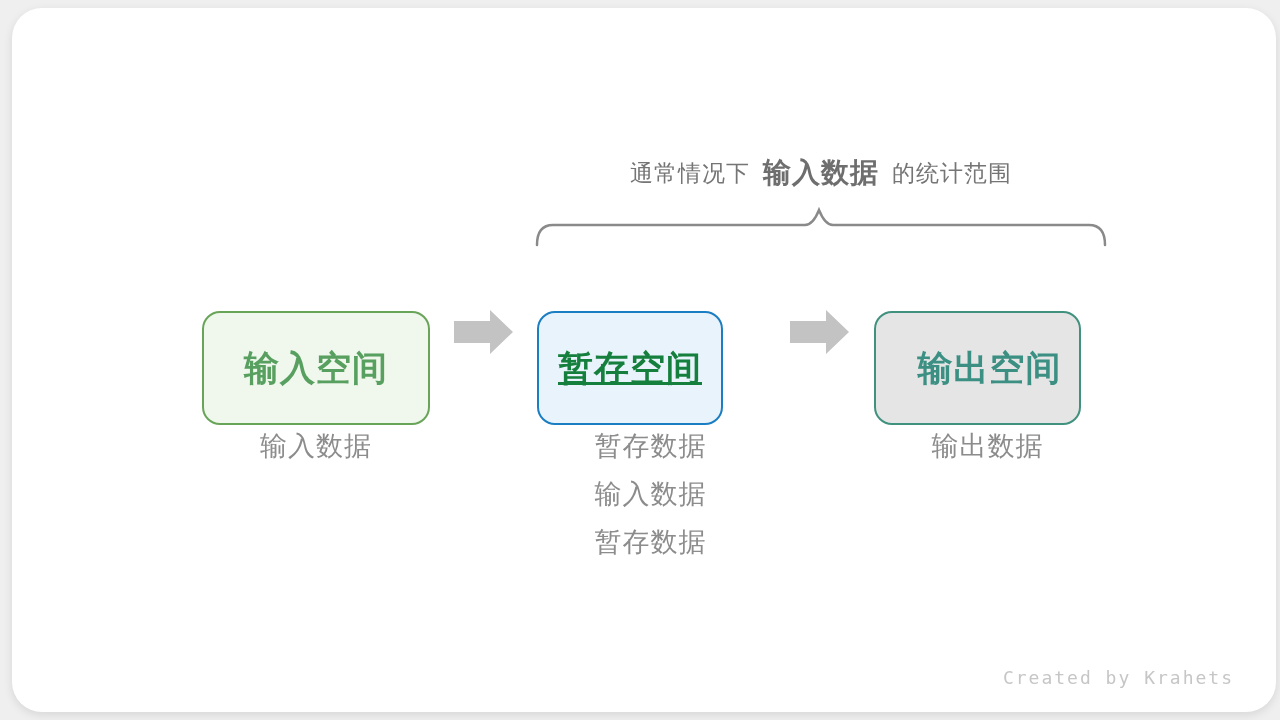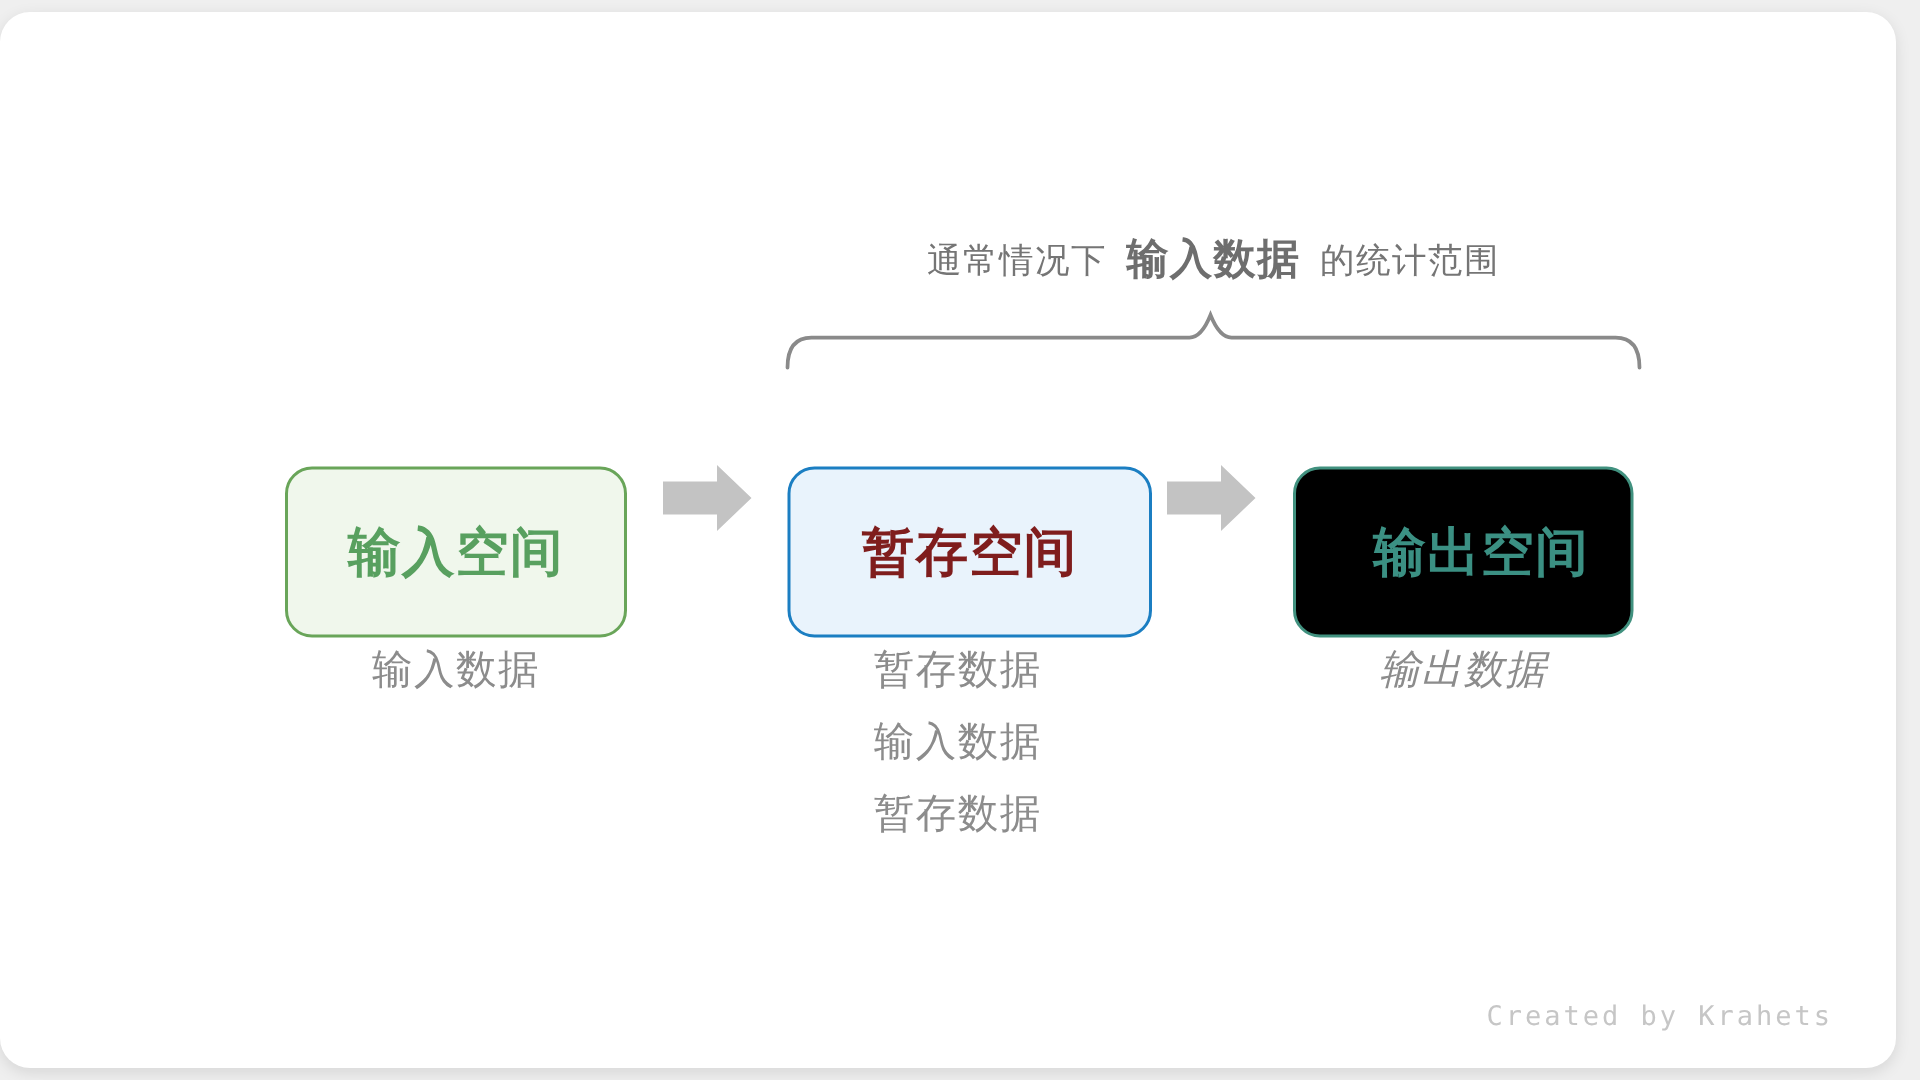--- a/index.html
+++ b/index.html
@@ -12,10 +12,10 @@
   }
   .card {
     position: absolute;
-    left: 0; top: 8px;
+    left: 12px; top: 8px;
     width: 1264px; height: 704px;
     background: #ffffff;
-    border-radius: 20px;
+    border-radius: 30px;
     box-shadow: 0 3px 10px rgba(0,0,0,0.10);
   }
   

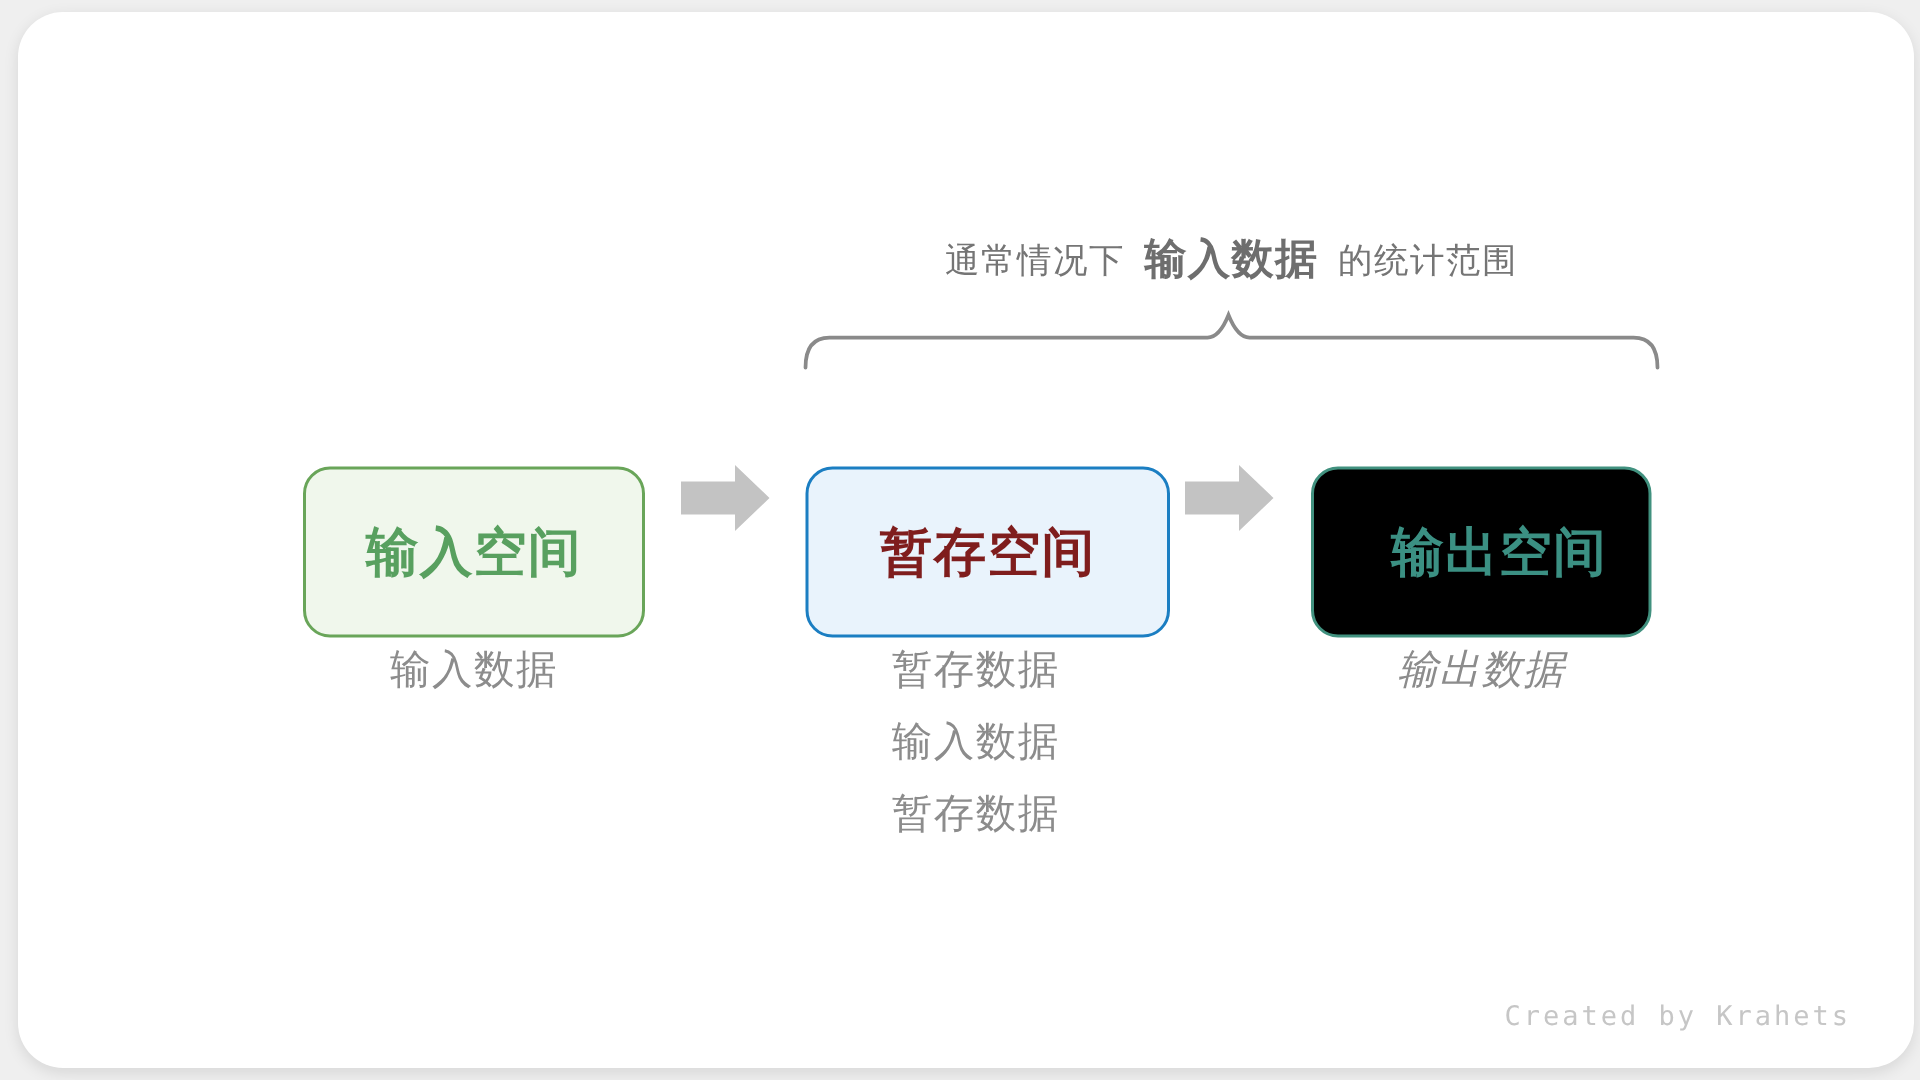--- a/index.html
+++ b/index.html
@@ -53,7 +53,7 @@
     margin-top: 36px;
   }
   .fbox.green  { left: 190px; width: 228px; border-color: #69a559; background: #f0f7ec; color: #58a05f; }
-  .fbox.blue   { left: 525px; width: 243px; border-color: #1b7ec2; background: #e9f3fc; color: #7f1d1d; }
+  .fbox.blue   { left: 525px; width: 186px; border-color: #1b7ec2; background: #e9f3fc; color: #15803d; text-decoration: underline; }
   .fbox.teal   { left: 862px; width: 227px; border-color: #41917f; background: #000000; color: #3b9083; padding-left: 24px; }
   
   .arrow {

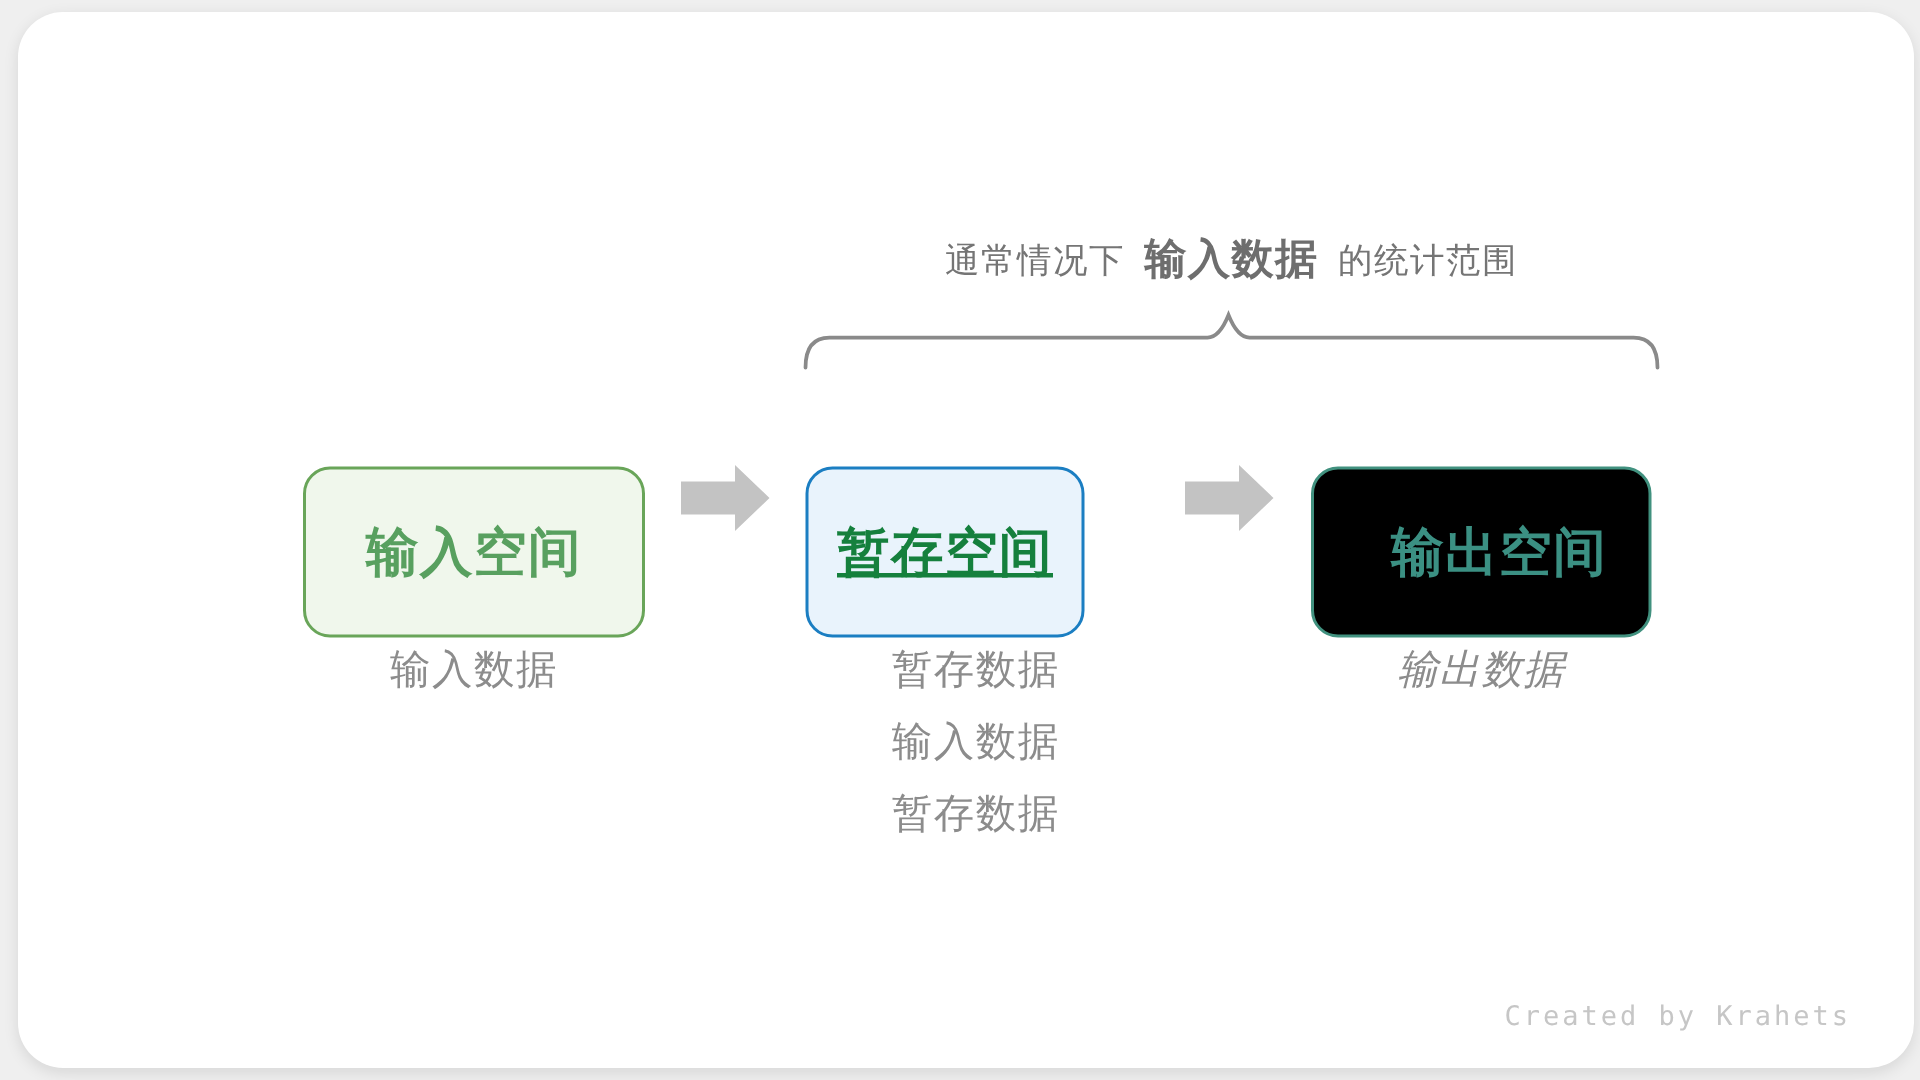--- a/index.html
+++ b/index.html
@@ -54,7 +54,7 @@
   }
   .fbox.green  { left: 190px; width: 228px; border-color: #69a559; background: #f0f7ec; color: #58a05f; }
   .fbox.blue   { left: 525px; width: 186px; border-color: #1b7ec2; background: #e9f3fc; color: #15803d; text-decoration: underline; }
-  .fbox.teal   { left: 862px; width: 227px; border-color: #41917f; background: #000000; color: #3b9083; padding-left: 24px; }
+  .fbox.teal   { left: 862px; width: 207px; border-color: #41917f; background: #e5e5e5; color: #3b9083; padding-left: 24px; }
   
   .arrow {
     position: absolute;

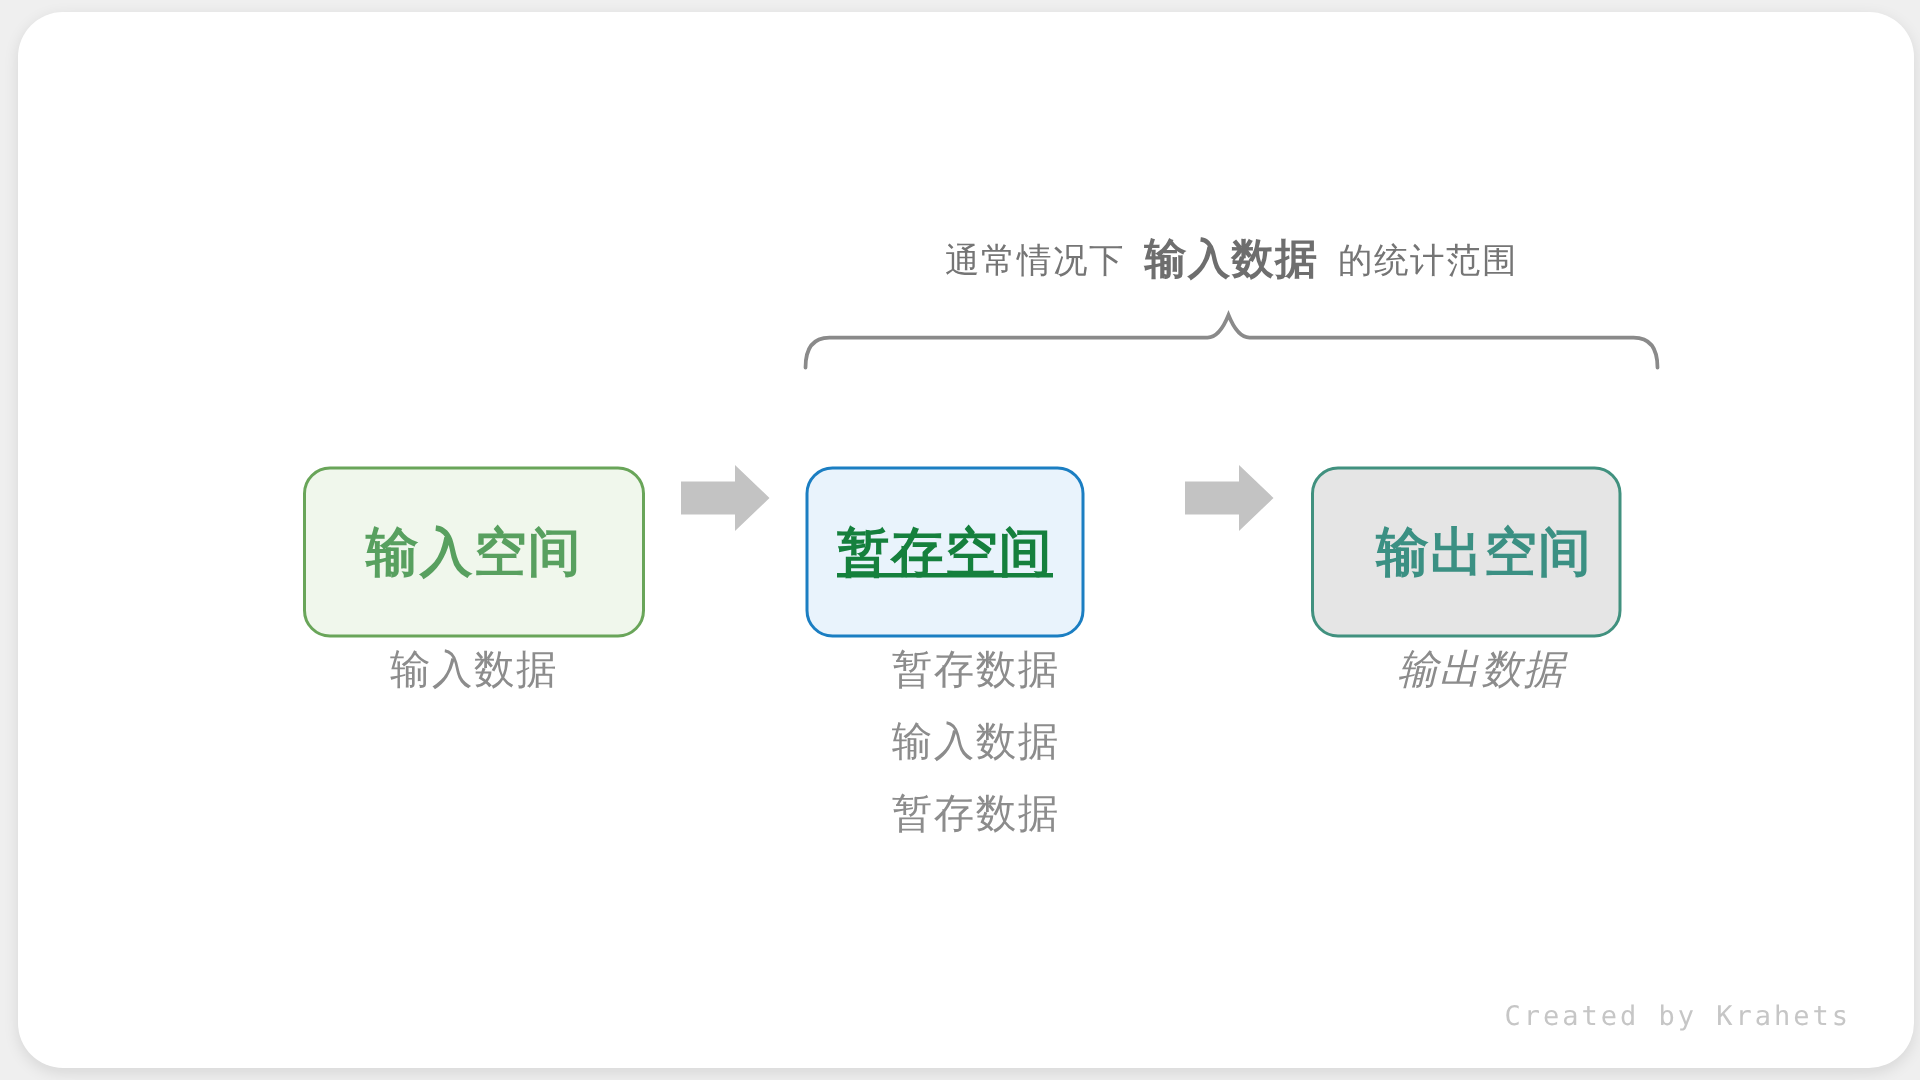--- a/index.html
+++ b/index.html
@@ -73,7 +73,7 @@
   }
   .cap-input  { left: 190px; top: 424px; width: 228px; line-height: 28px; }
   .cap-temp   { left: 525px; top: 414px; width: 227px; line-height: 48px; }
-  .cap-output { left: 862px; top: 424px; width: 227px; line-height: 28px; font-style: italic; }
+  .cap-output { left: 862px; top: 424px; width: 227px; line-height: 28px; }
   
   .credit {
     position: absolute;

